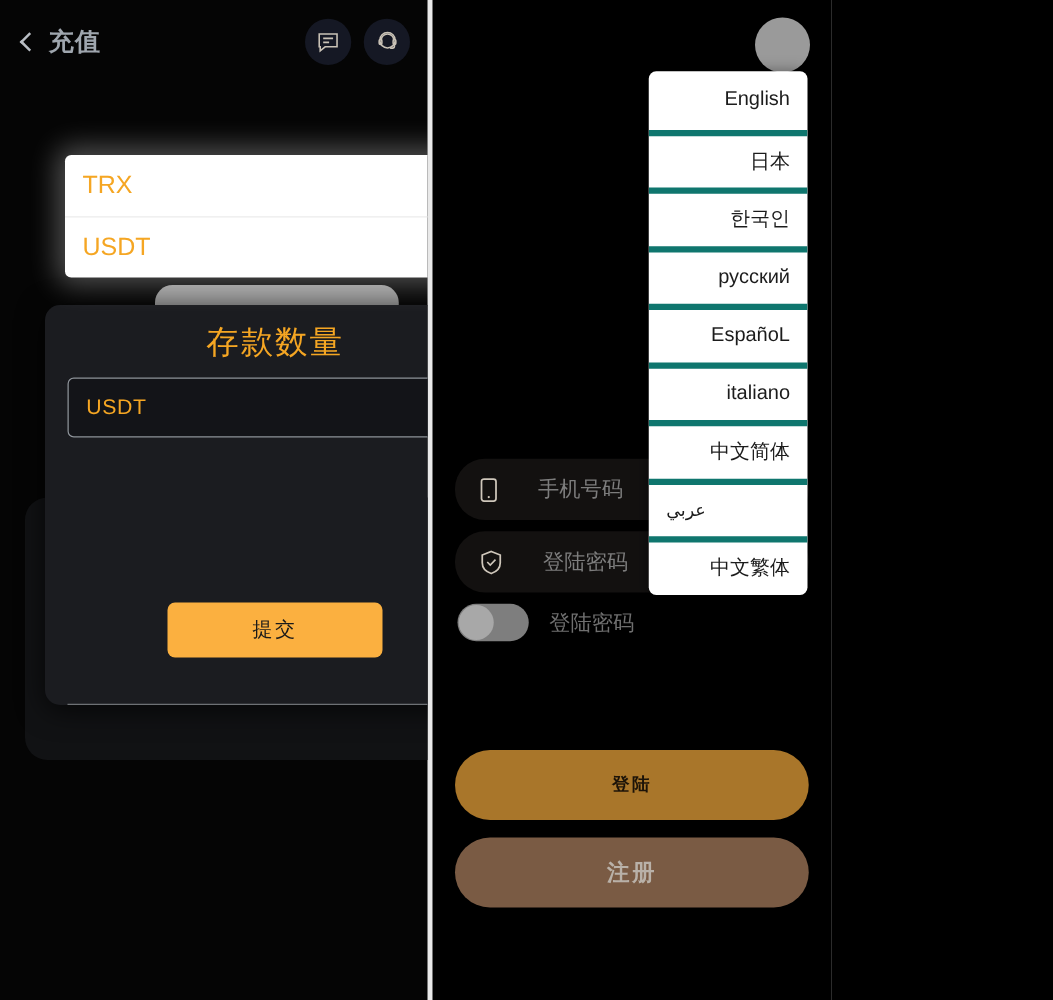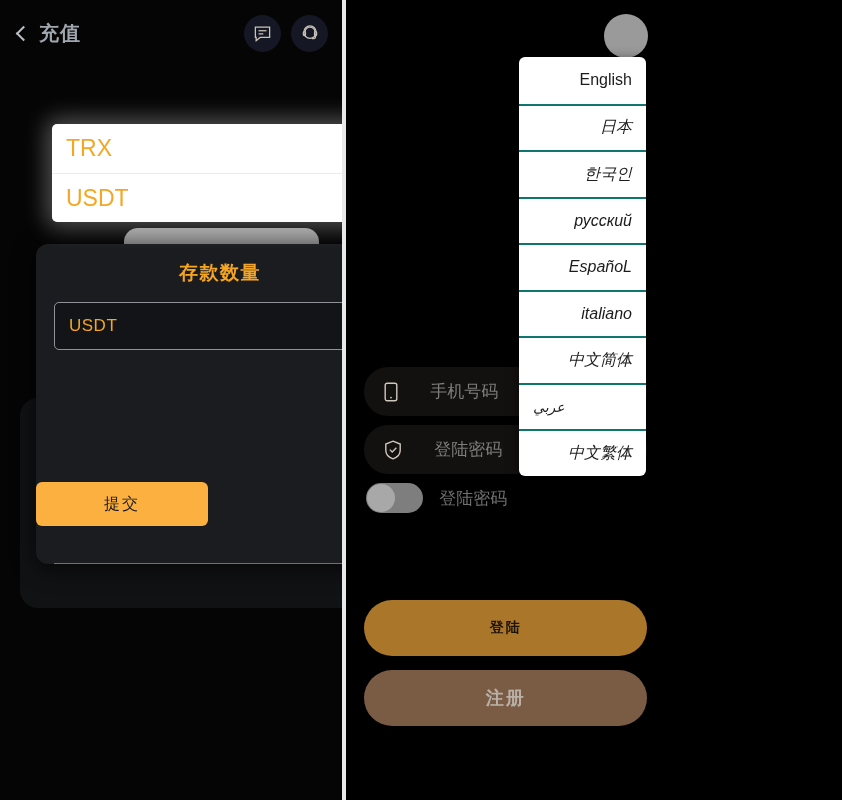--- a/index.html
+++ b/index.html
@@ -174,7 +174,7 @@
     font-size: 16px; color: #1c1c1c;
     cursor: pointer;
   }
-  .lang-item + .lang-item { border-top: 2px solid #0f766e; font-style: italic; }
+  .lang-item + .lang-item { border-top: 5px solid #0f766e; }
   .lang-item.rtl { direction: rtl; font-size: 14px; }
 
   

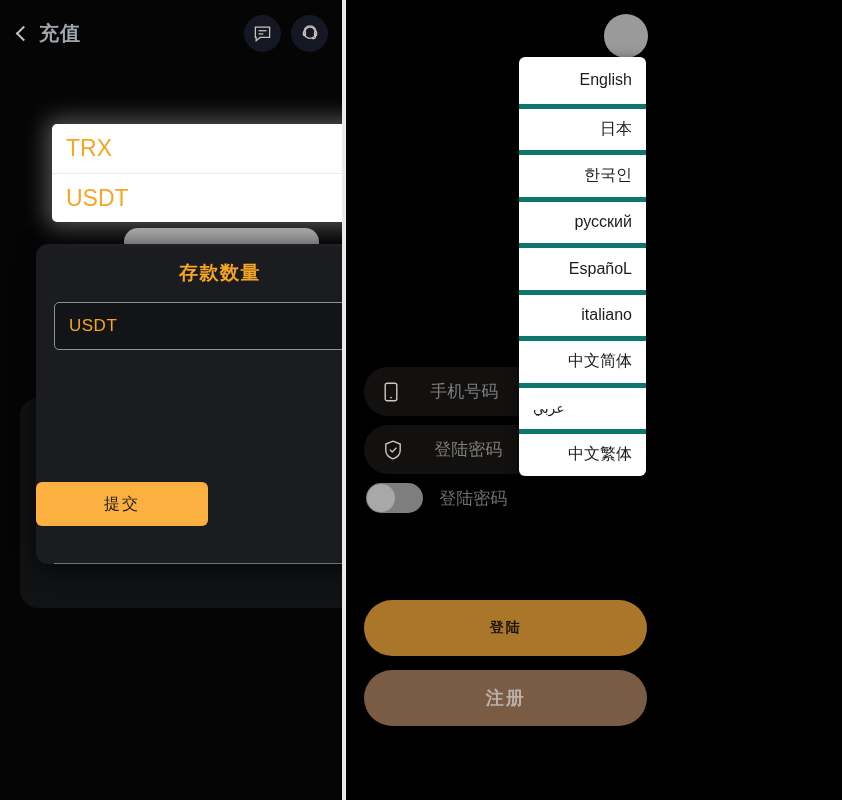--- a/index.html
+++ b/index.html
@@ -130,7 +130,7 @@
   .dropdown-item {
     height: 49px; display: flex; align-items: center;
     padding: 0 14px;
-    font-size: 23px; color: #f5a623;
+    font-size: 20px; color: #f5a623;
     cursor: pointer;
   }
   .dropdown-item + .dropdown-item { border-top: 1px solid #ececec; }

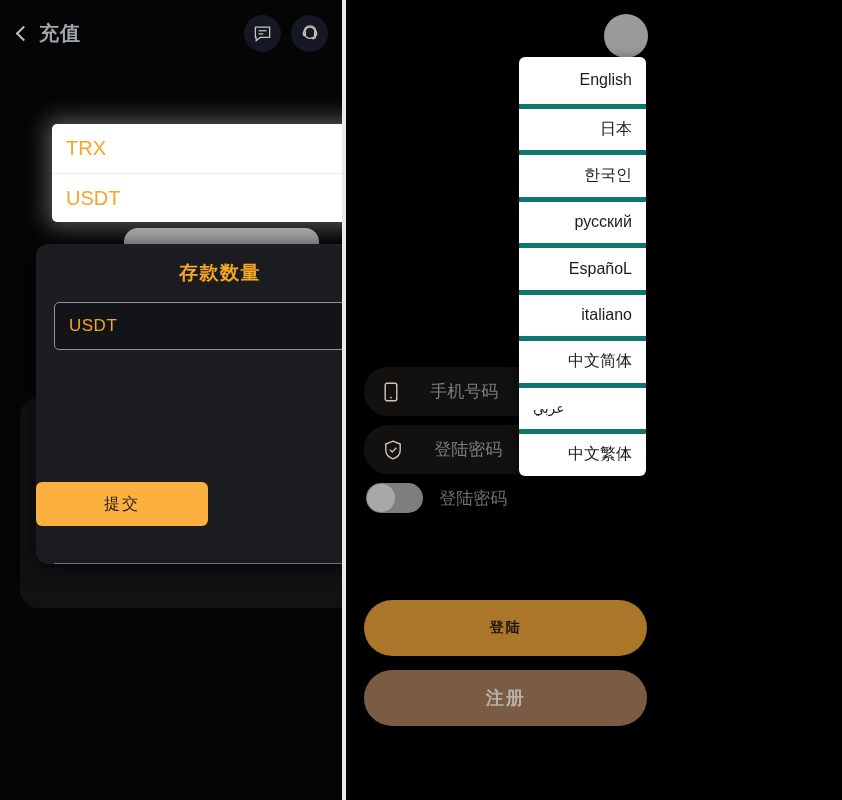--- a/index.html
+++ b/index.html
@@ -88,7 +88,7 @@
     display: flex; align-items: center; justify-content: center;
   }
   .modal-title {
-    font-size: 19px; font-weight: 700; color: #f5a623;
+    font-size: 26px; font-weight: 400; color: #f5a623;
     letter-spacing: 1.5px;
   }
   .modal-close {

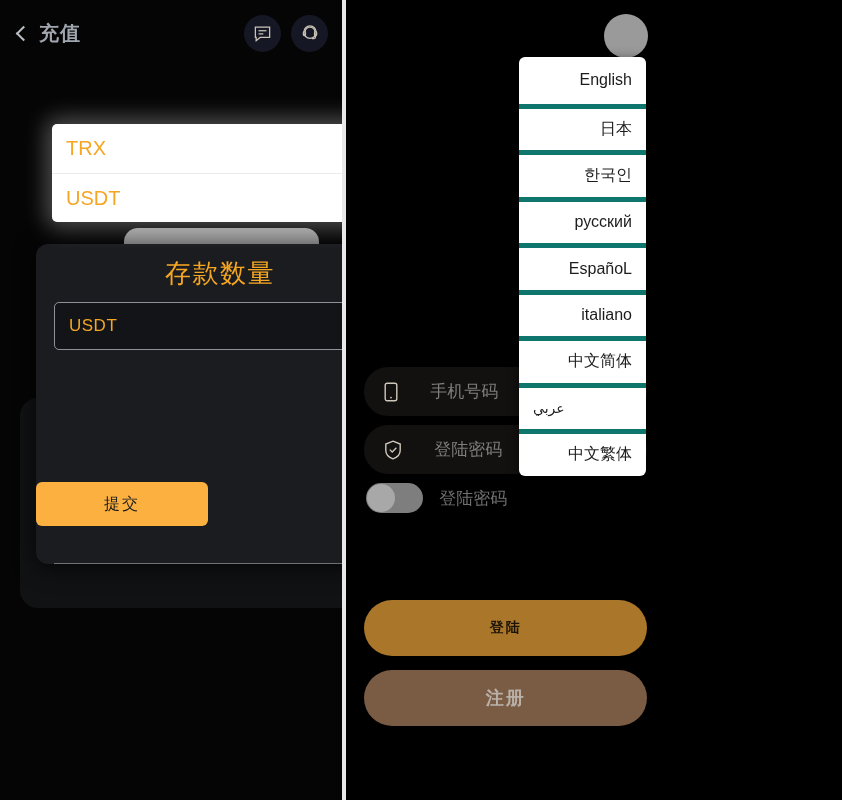--- a/index.html
+++ b/index.html
@@ -137,7 +137,7 @@
 
   .submit-wrap {
     position: absolute; top: 238px; left: 0; right: 0;
-    display: flex; 
+    display: flex; justify-content: center;
   }
   .submit-btn {
     width: 172px; height: 44px;

